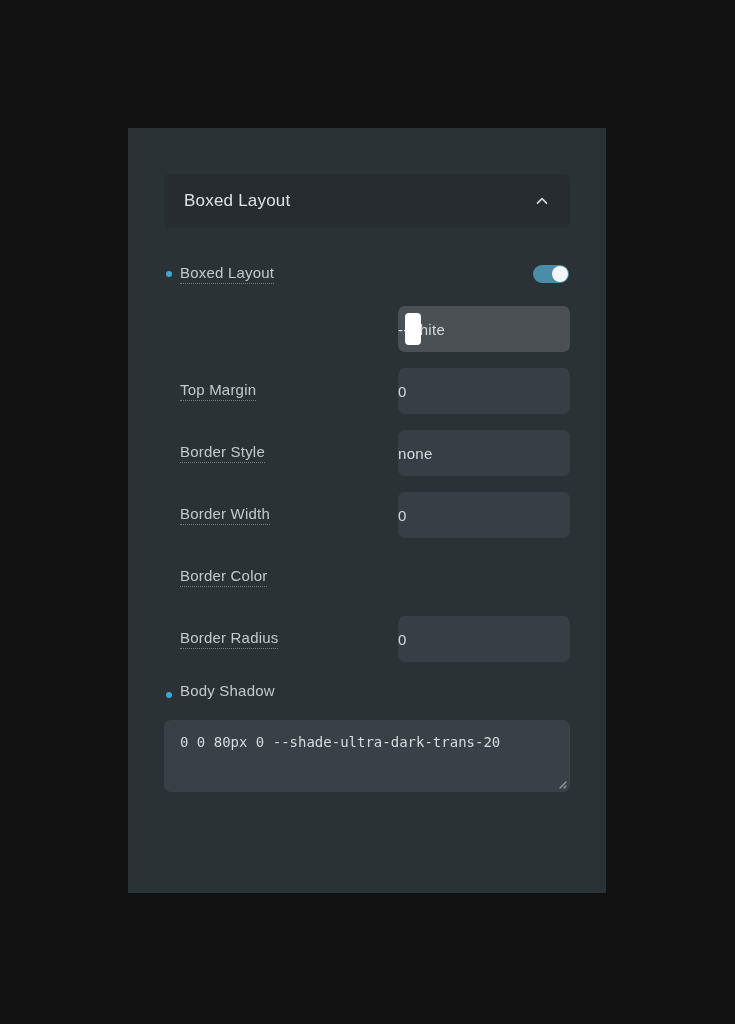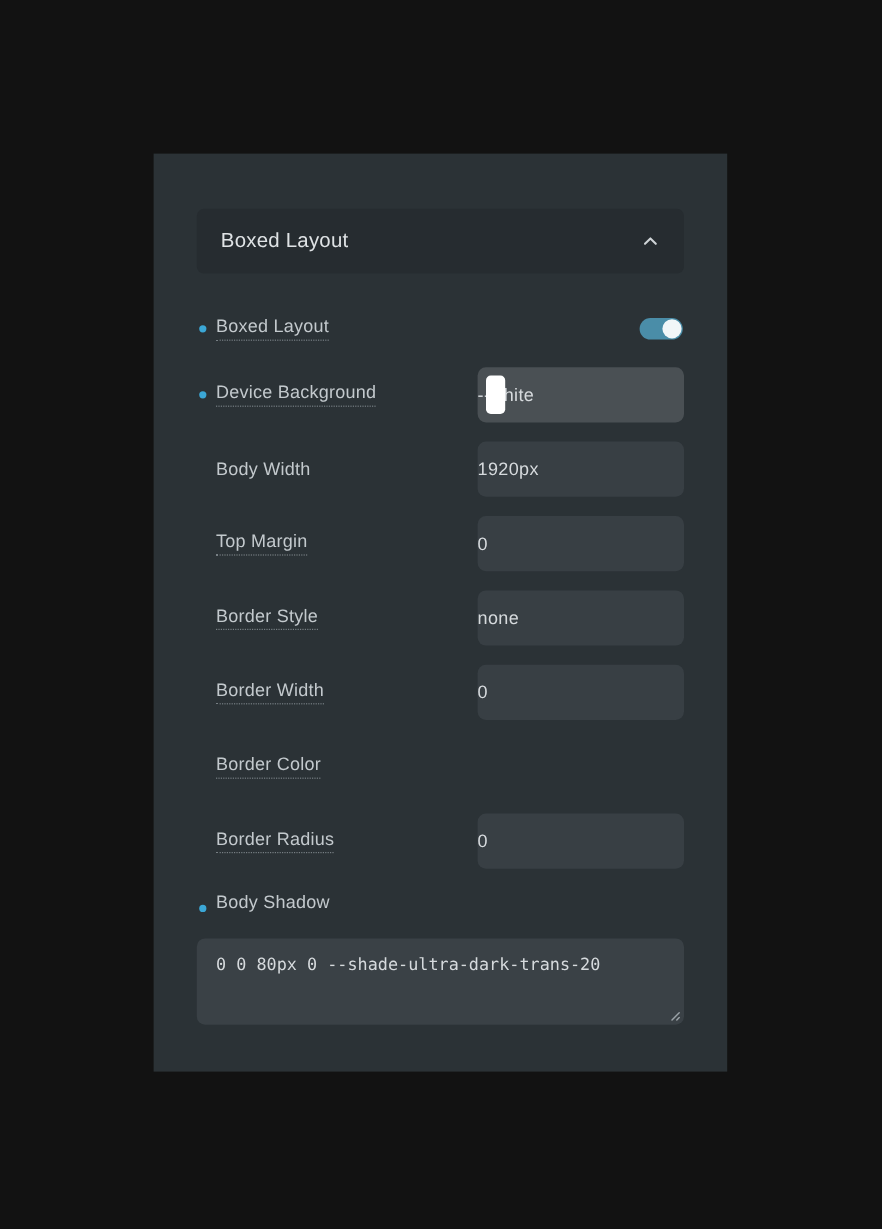--- a/index.html
+++ b/index.html
@@ -223,10 +223,6 @@
       </div>
 
       <div class="row">
-        <div class="label-cell">
-          <span class="bullet"></span>
-          <span class="label dotted">Device Background</span>
-        </div>
         <div class="field-cell">
           <div class="field lighter">
             <span class="swatch"></span>

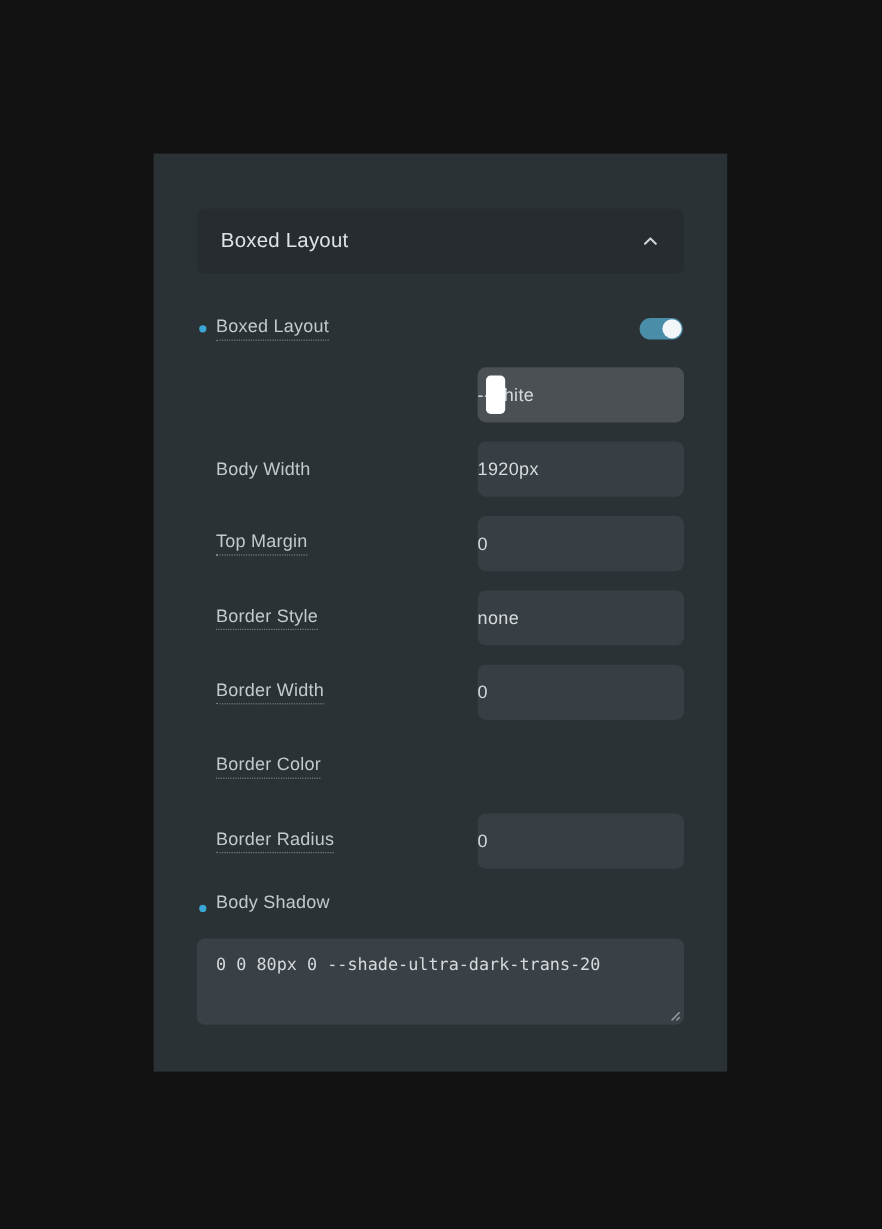--- a/index.html
+++ b/index.html
@@ -231,16 +231,6 @@
         </div>
       </div>
 
-      <div class="row">
-        <div class="label-cell">
-          <span class="label">Body Width</span>
-        </div>
-        <div class="field-cell">
-          <div class="field">
-            <span class="field-text">1920px</span>
-          </div>
-        </div>
-      </div>
 
       <div class="row">
         <div class="label-cell">

